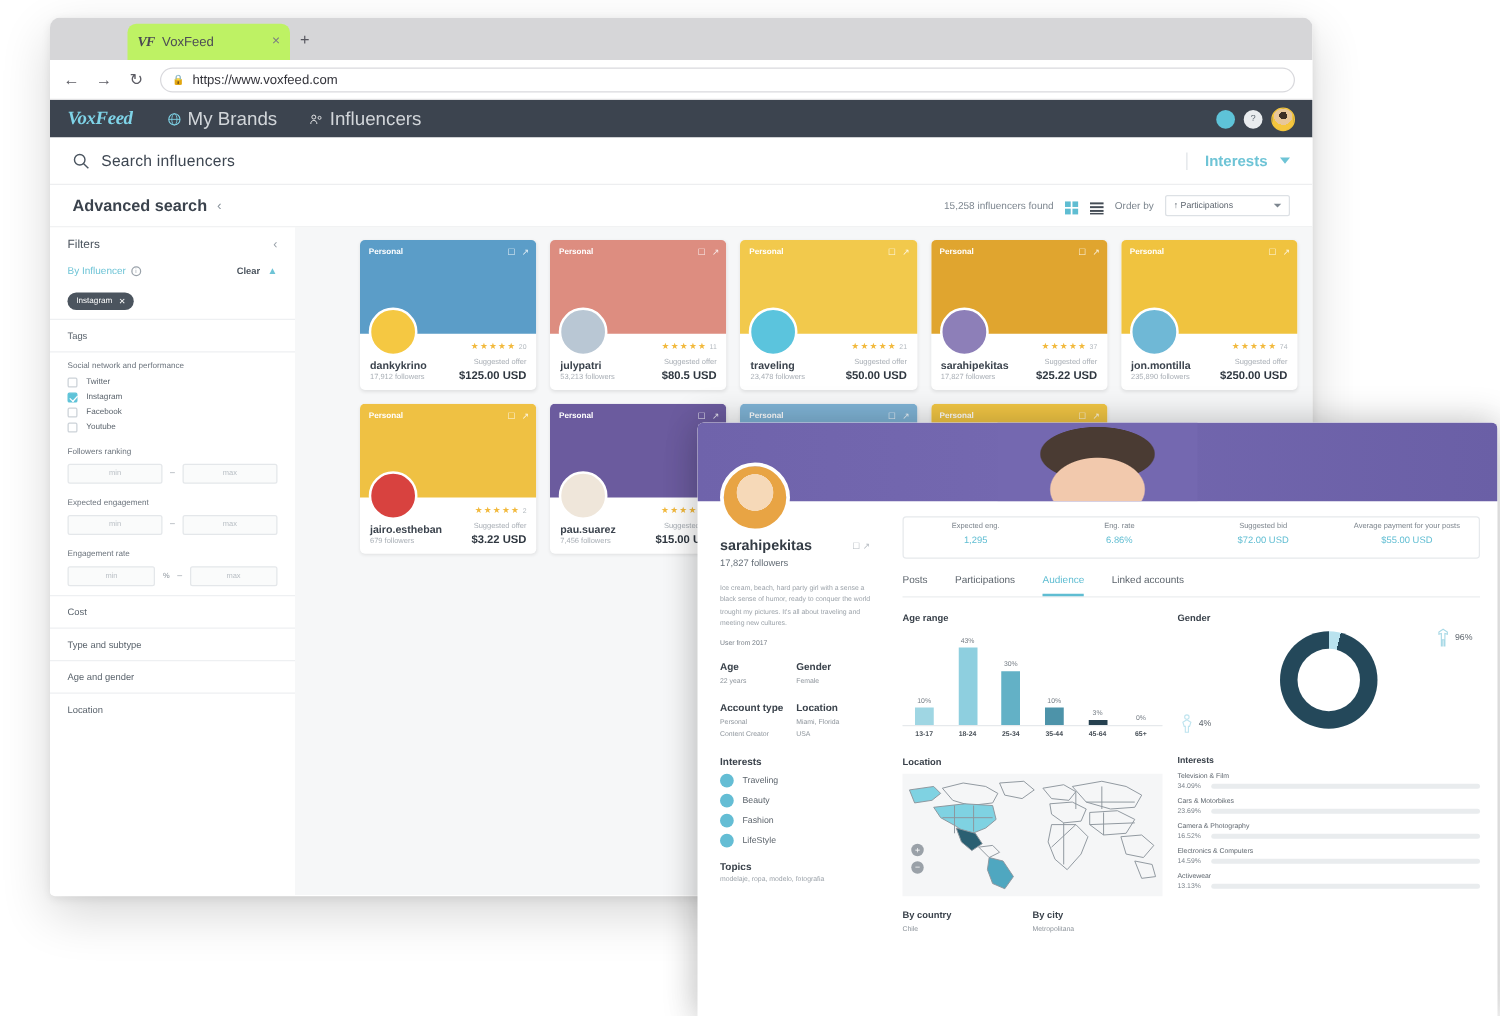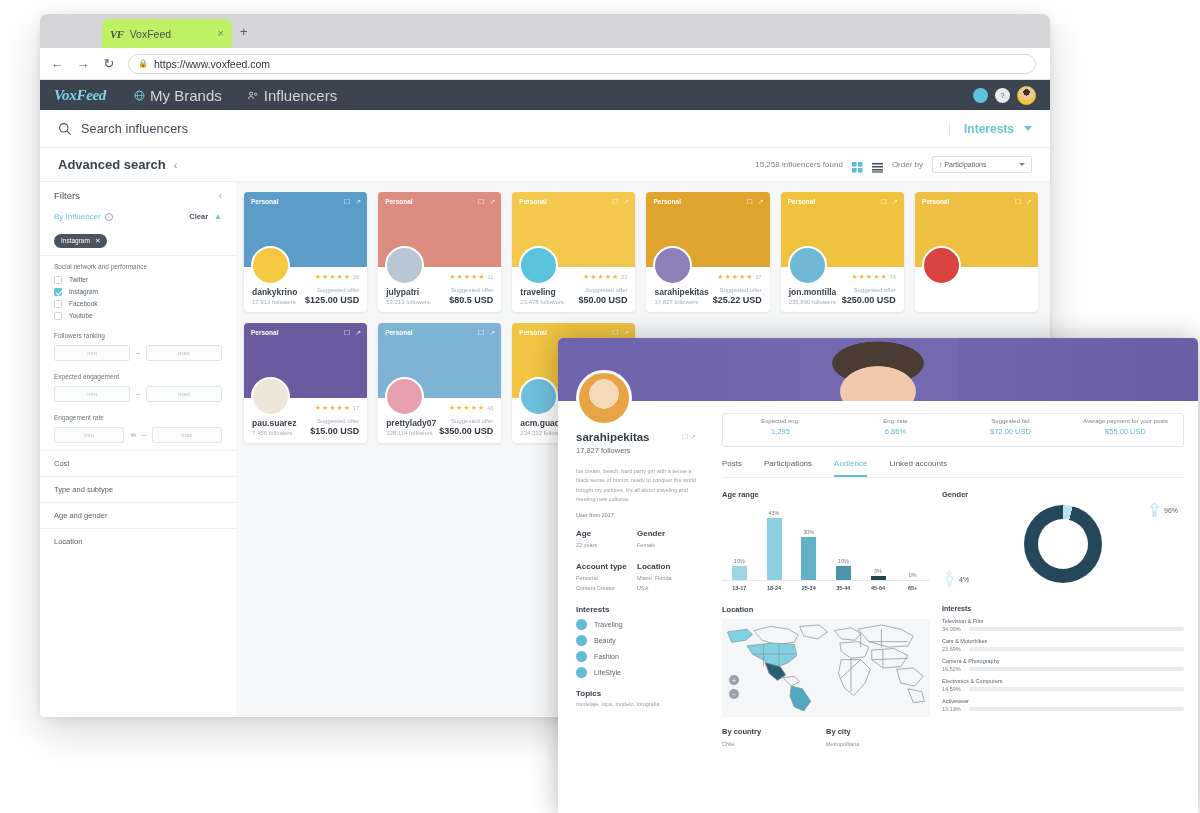--- a/index.html
+++ b/index.html
@@ -417,6 +417,9 @@
         </span>
       </div>
 
+      <div class="sbsec plain">
+        <span>Tags</span>
+      </div>
 
       <div class="sbsec">
         <div class="sb-label">Social network and performance</div>

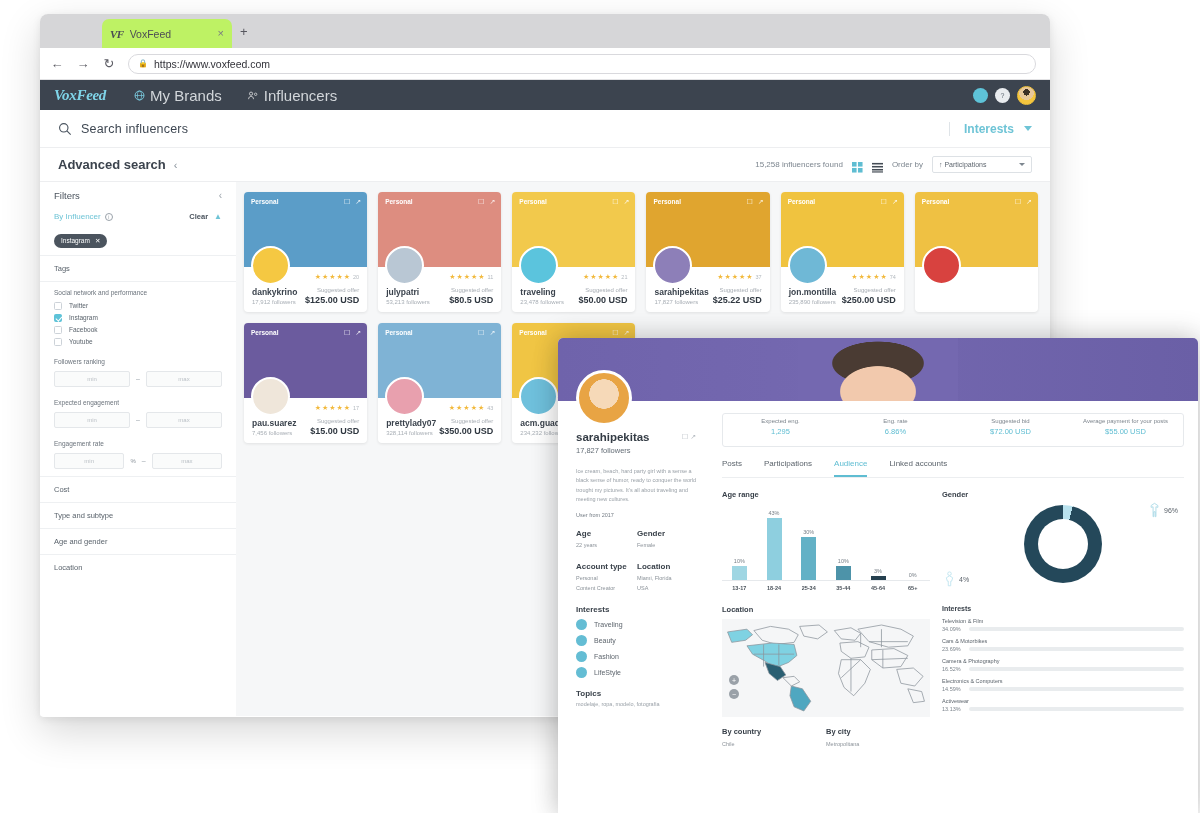--- a/index.html
+++ b/index.html
@@ -170,7 +170,7 @@
   .pct { font-size:6px; color:#8b939b; }
 
   .grid-area { flex: 1; padding: 10px 12px 0 8px; }
-  .cardgrid { display: grid; grid-template-columns: repeat(6, 1fr); gap: 11px; }
+  .cardgrid { display: grid; grid-template-columns: repeat(5, 1fr); gap: 11px; margin-left: 44px; }
   .card {
     background:#fff; border-radius:4px; overflow:hidden;
     box-shadow: 0 1px 3px rgba(0,0,0,0.09);

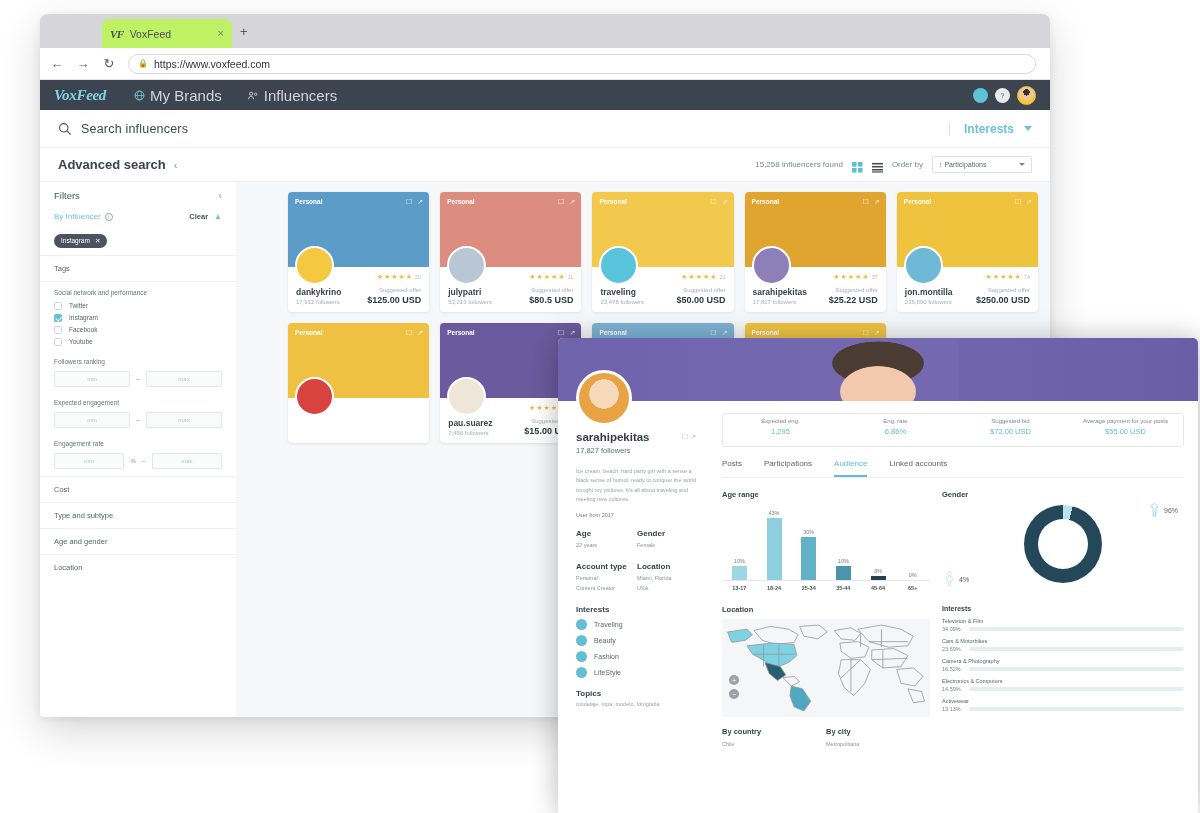--- a/index.html
+++ b/index.html
@@ -589,6 +589,19 @@
               <span class="cov-ico a">☐</span>
               <span class="cov-ico b">↗</span>
               <span class="ava" style="background:#d8423f"></span>
+            </div>
+            <div class="card-body">
+              <div class="stars">★★★★★<span class="cnt">2</span></div>
+              <div class="c-row">
+                <div>
+                  <div class="c-name">jairo.estheban</div>
+                  <div class="c-foll">679 followers</div>
+                </div>
+                <div class="c-right">
+                  <div class="c-sug">Suggested offer</div>
+                  <div class="c-price">$3.22 USD</div>
+                </div>
+              </div>
             </div>
           </div>
           <div class="card">

